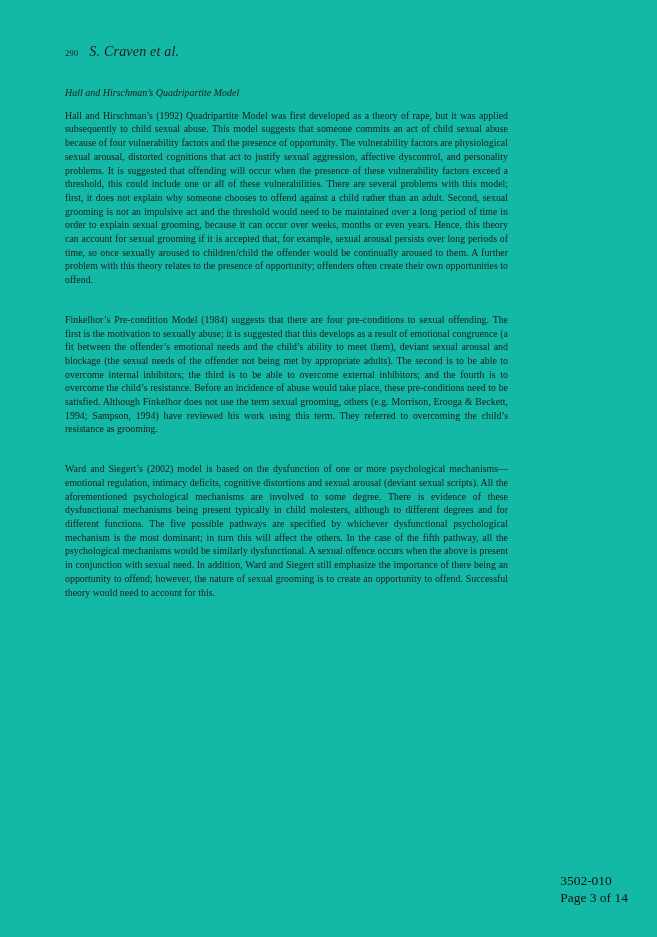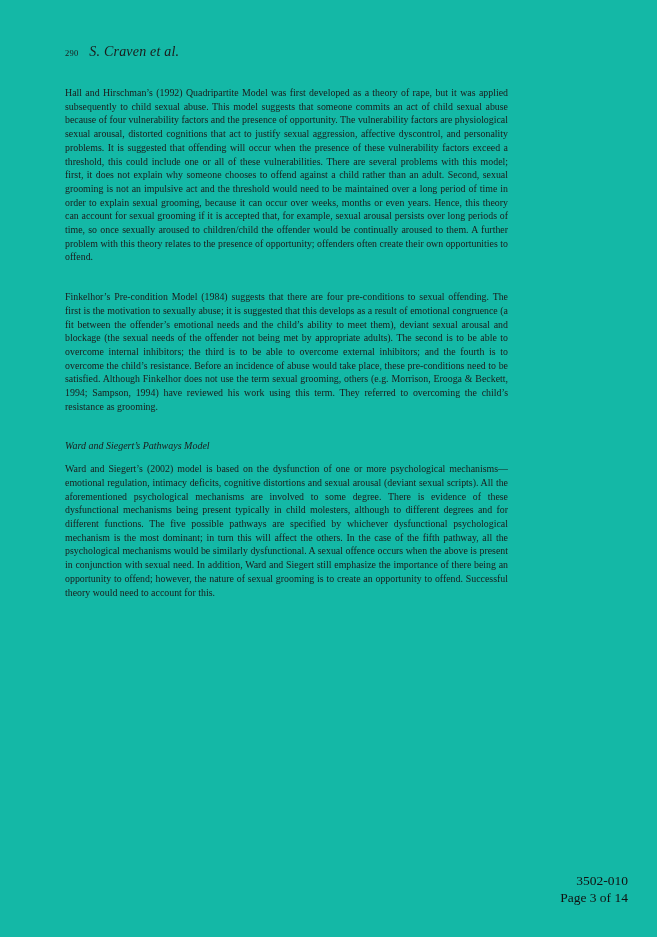--- a/index.html
+++ b/index.html
@@ -82,6 +82,7 @@
 
 
     <div class="section">
+      <h2 class="section-heading">Hall and Hirschman’s Quadripartite Model</h2>
       <p class="body-text">Hall and Hirschman’s (1992) Quadripartite Model was first developed as a theory of rape, but it was applied subsequently to child sexual abuse. This model suggests that someone commits an act of child sexual abuse because of four vulnerability factors and the presence of opportunity. The vulnerability factors are physiological sexual arousal, distorted cognitions that act to justify sexual aggression, affective dyscontrol, and personality problems. It is suggested that offending will occur when the presence of these vulnerability factors exceed a threshold, this could include one or all of these vulnerabilities. There are several problems with this model; first, it does not explain why someone chooses to offend against a child rather than an adult. Second, sexual grooming is not an impulsive act and the threshold would need to be maintained over a long period of time in order to explain sexual grooming, because it can occur over weeks, months or even years. Hence, this theory can account for sexual grooming if it is accepted that, for example, sexual arousal persists over long periods of time, so once sexually aroused to children/child the offender would be continually aroused to them. A further problem with this theory relates to the presence of opportunity; offenders often create their own opportunities to offend.</p>
     </div>
 

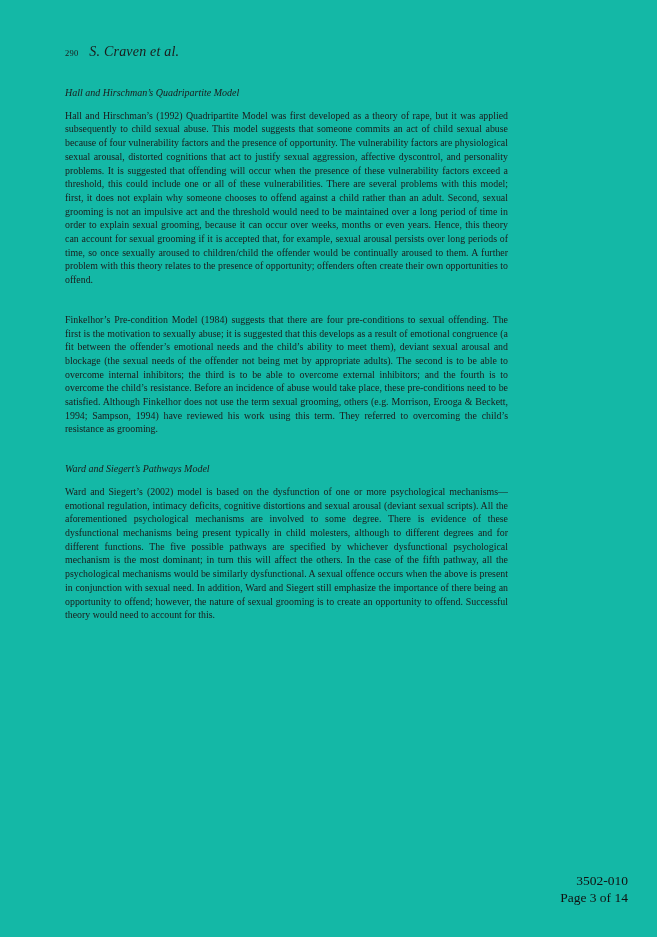--- a/index.html
+++ b/index.html
@@ -91,7 +91,6 @@
     </div>
 
     <div class="section">
-      <h2 class="section-heading">Ward and Siegert’s Pathways Model</h2>
       <p class="body-text">Ward and Siegert’s (2002) model is based on the dysfunction of one or more psychological mechanisms—emotional regulation, intimacy deficits, cognitive distortions and sexual arousal (deviant sexual scripts). All the aforementioned psychological mechanisms are involved to some degree. There is evidence of these dysfunctional mechanisms being present typically in child molesters, although to different degrees and for different functions. The five possible pathways are specified by whichever dysfunctional psychological mechanism is the most dominant; in turn this will affect the others. In the case of the fifth pathway, all the psychological mechanisms would be similarly dysfunctional. A sexual offence occurs when the above is present in conjunction with sexual need. In addition, Ward and Siegert still emphasize the importance of there being an opportunity to offend; however, the nature of sexual grooming is to create an opportunity to offend. Successful theory would need to account for this.</p>
     </div>
 

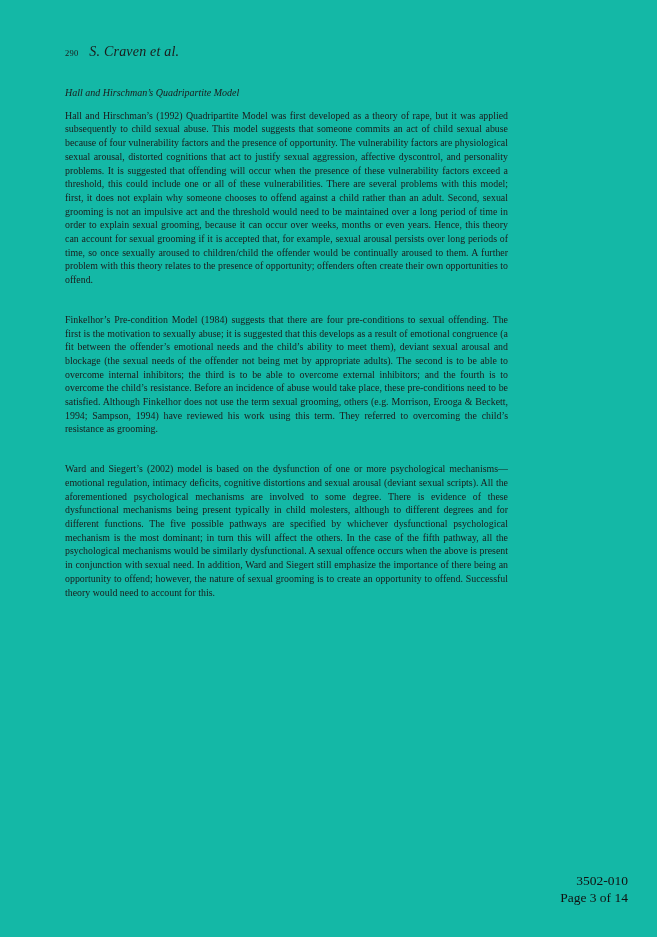--- a/index.html
+++ b/index.html
@@ -56,7 +56,7 @@
     position: absolute;
     right: 29px;
     top: 872px;
-    text-align: right;
+    text-align: left;
     font-size: 13.5px;
     line-height: 17px;
     color: #111;

